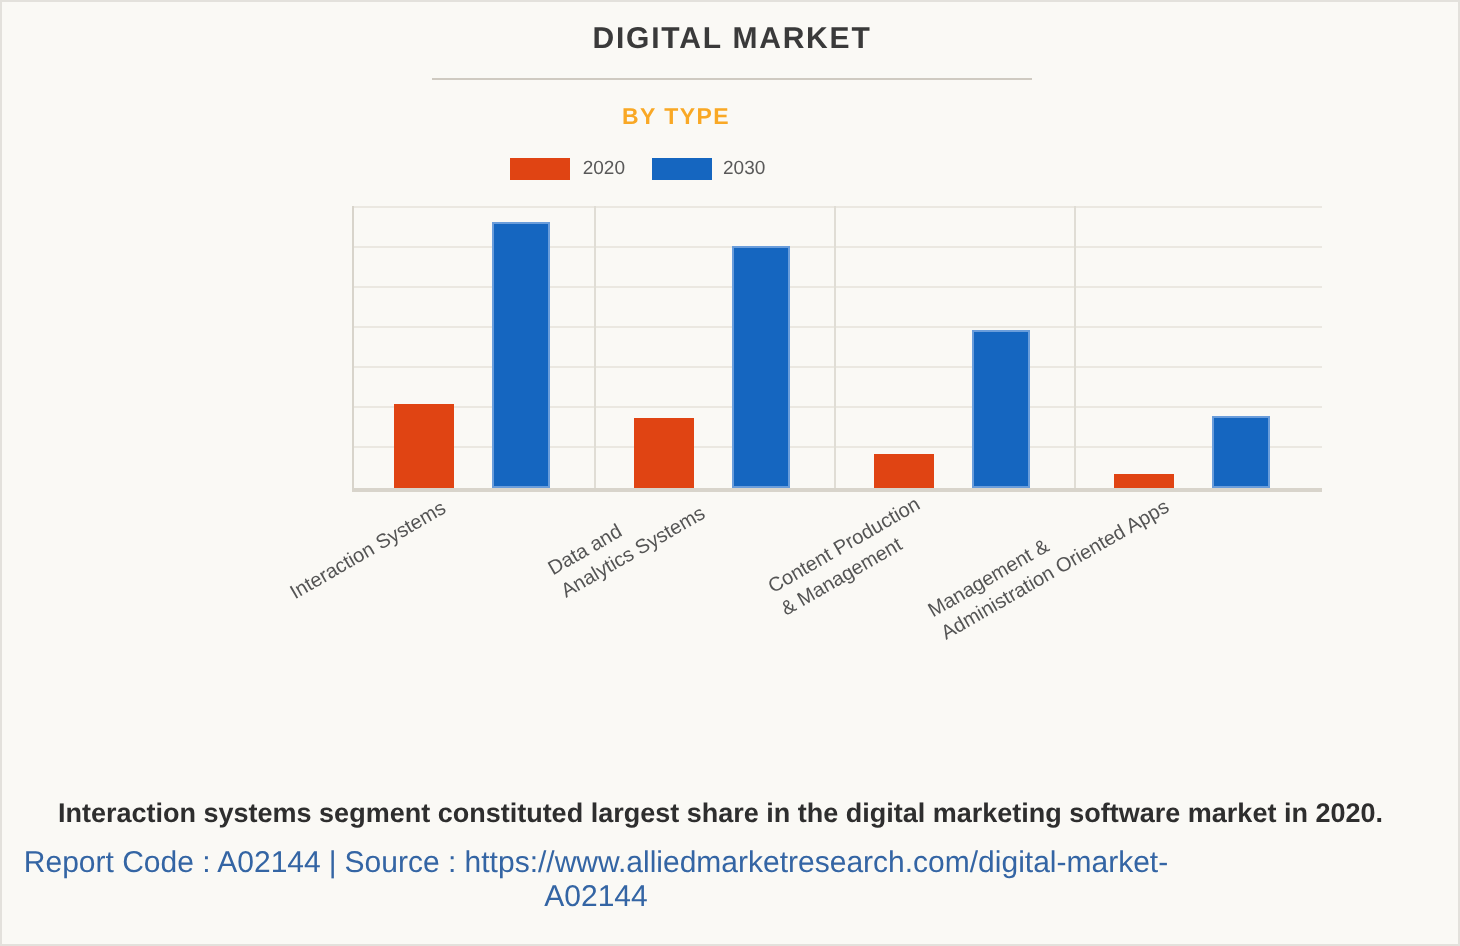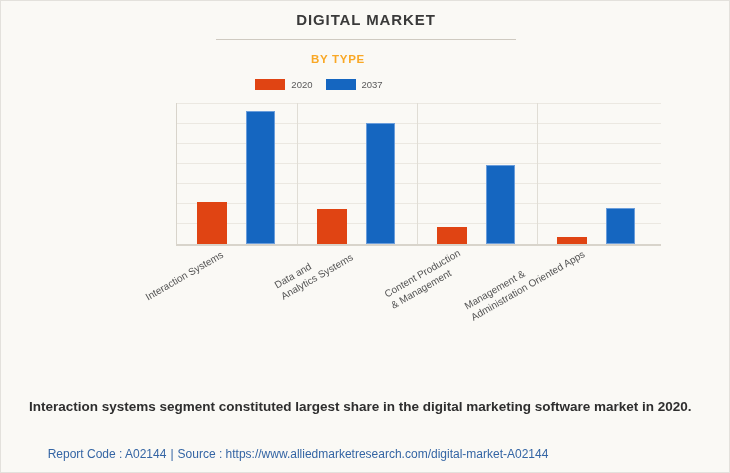--- a/index.html
+++ b/index.html
@@ -185,7 +185,7 @@
     </div>
     <div class="legend-item">
       <span class="legend-swatch" style="background:#1566c0"></span>
-      <span class="legend-label">2037</span>
+      <span class="legend-label">2030</span>
     </div>
   </div>
 

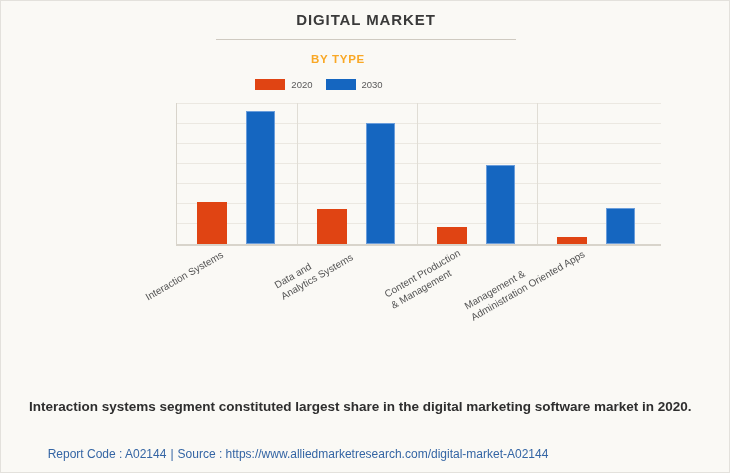--- a/index.html
+++ b/index.html
@@ -161,10 +161,10 @@
   .footer {
     position: absolute;
     left: 0;
-    top: 446px;
+    top: 422px;
     width: 594px;
     text-align: center;
-    font-size: 12px;
+    font-size: 15px;
     color: #3465a4;
   }
   .footer .sep { margin: 0 4px; }

